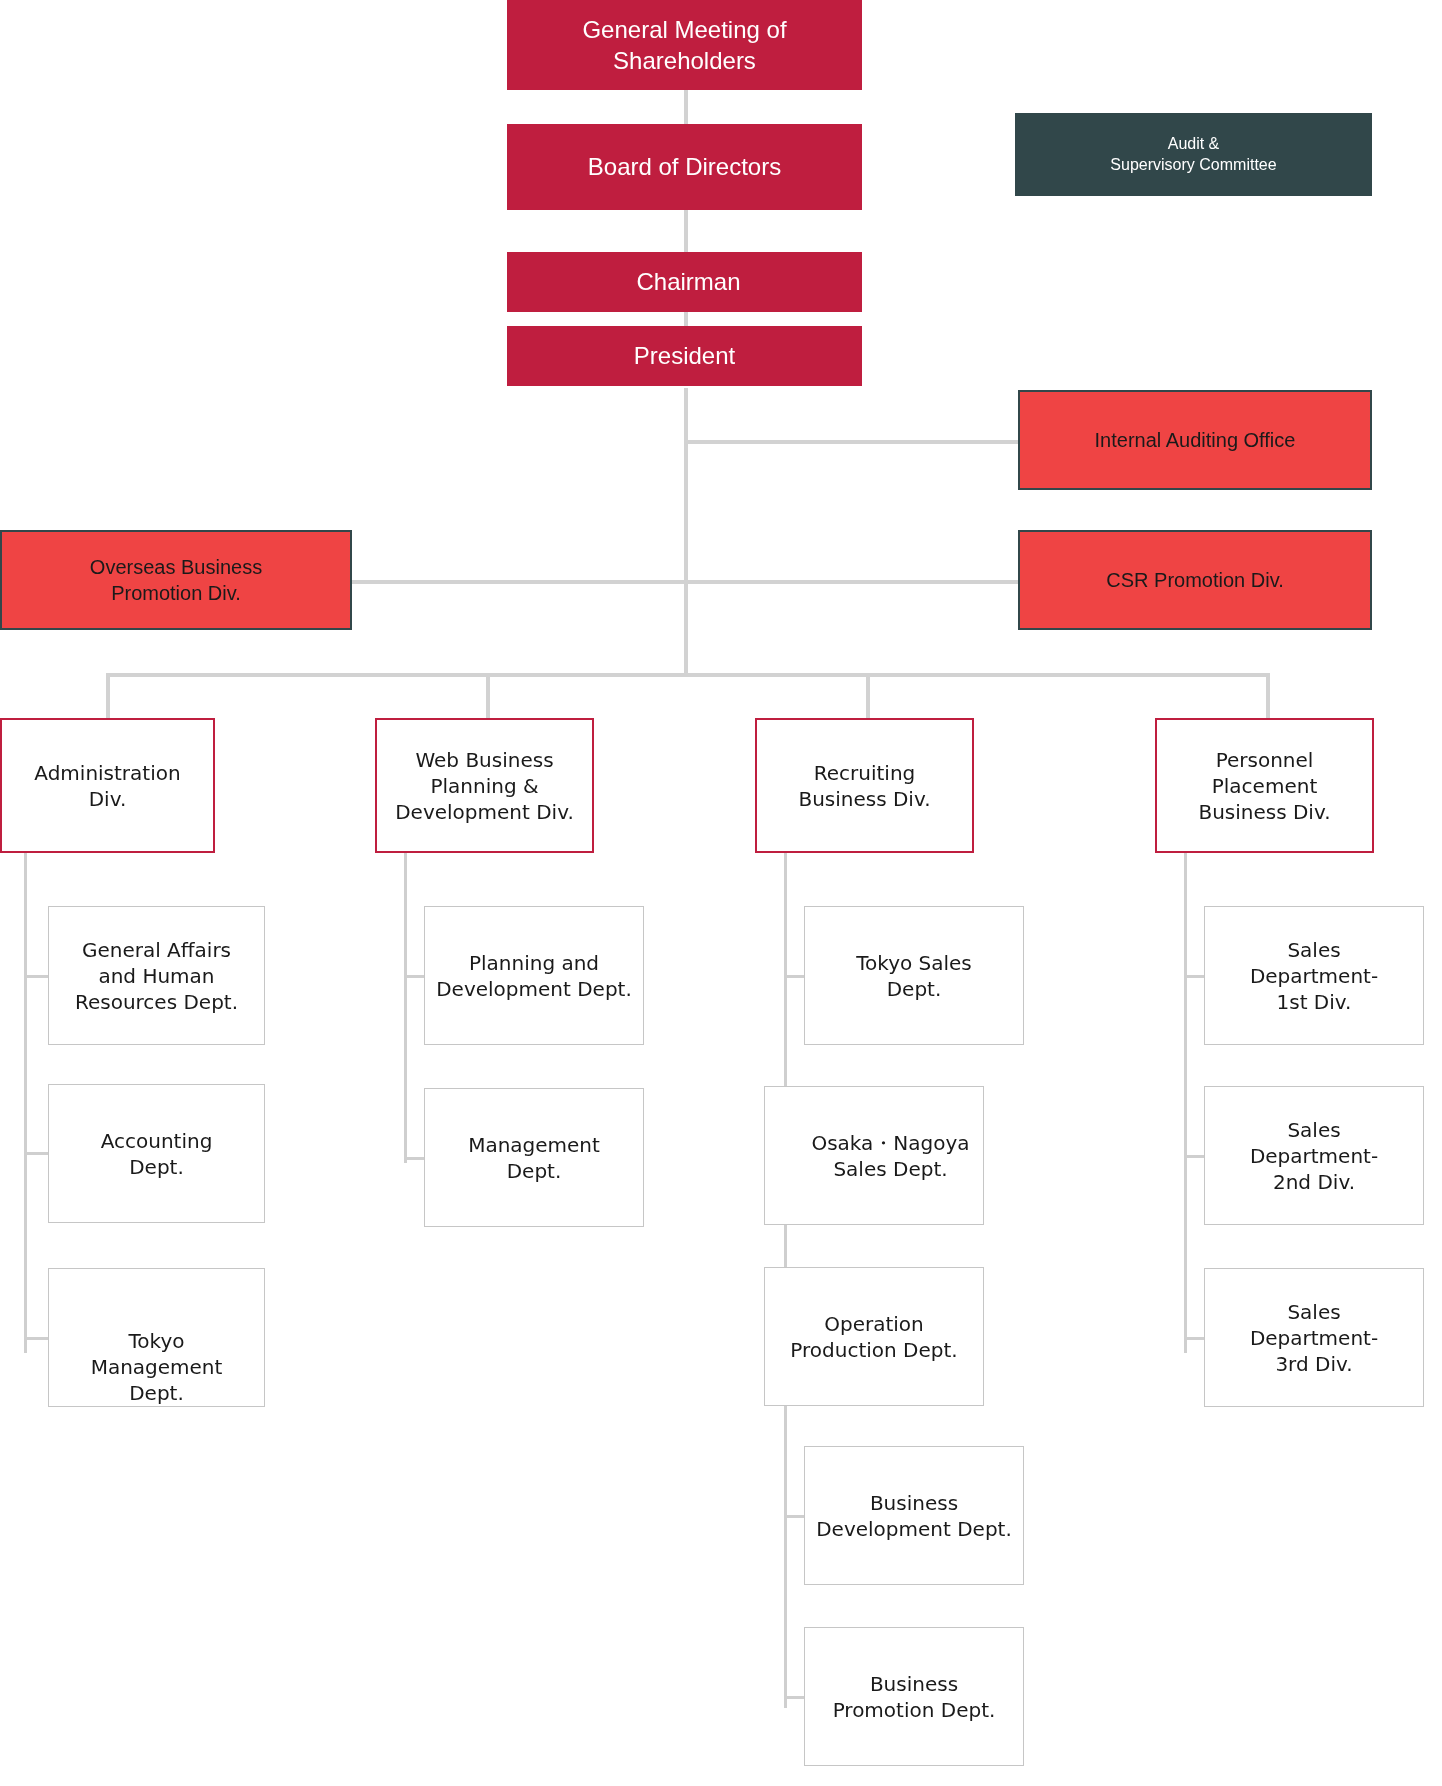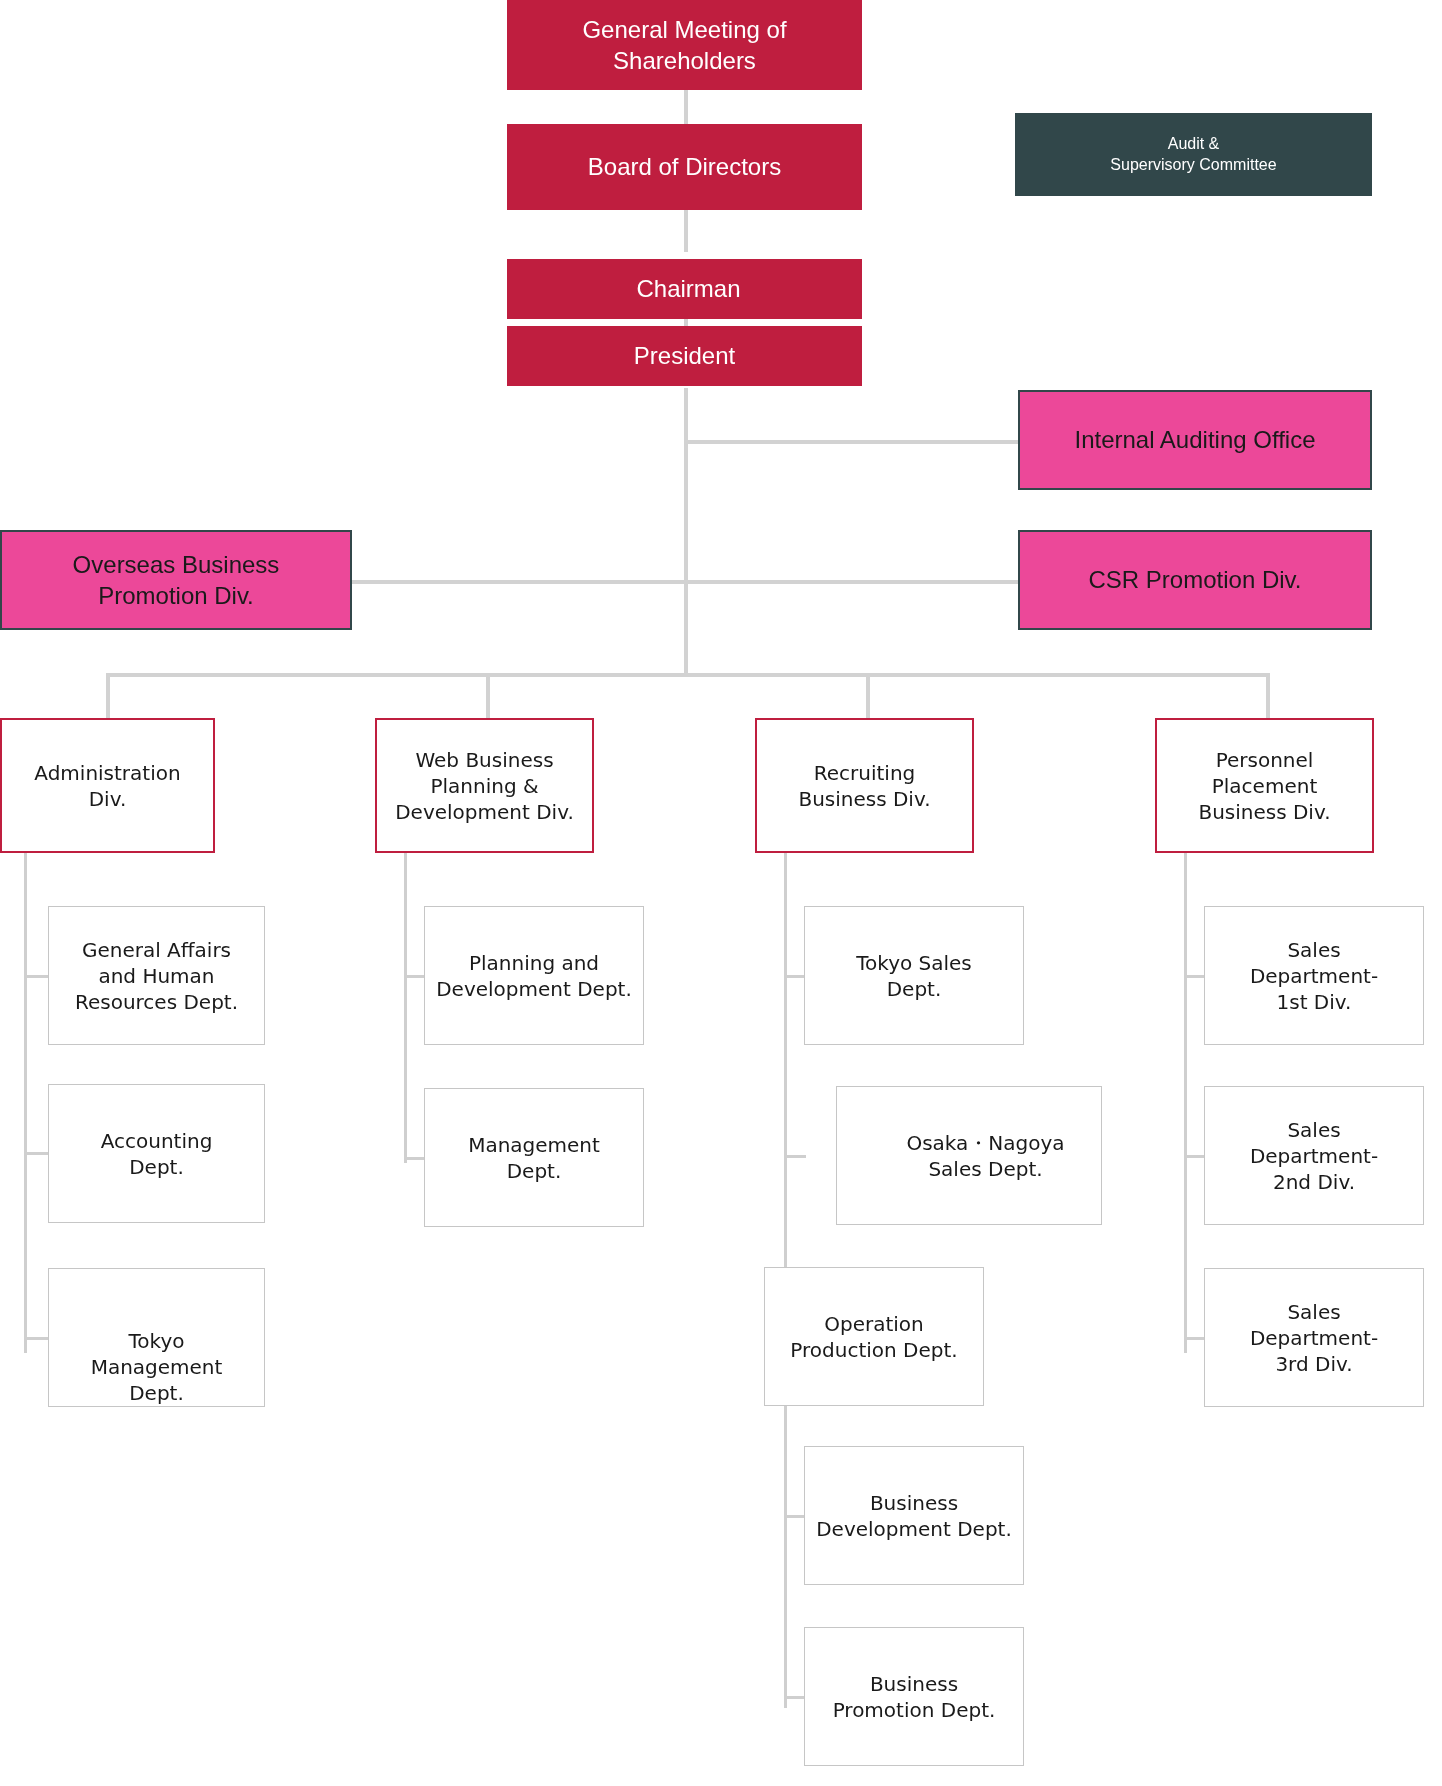--- a/index.html
+++ b/index.html
@@ -145,7 +145,7 @@
     </span>
   </div>
 
-  <div class="box red-fill" style="left:507px;top:259px;width:355px;height:60px;padding-left:8px;">
+  <div class="box red-fill" style="left:507px;top:252px;width:355px;height:60px;padding-left:8px;">
     <span>Chairman</span>
   </div>
 

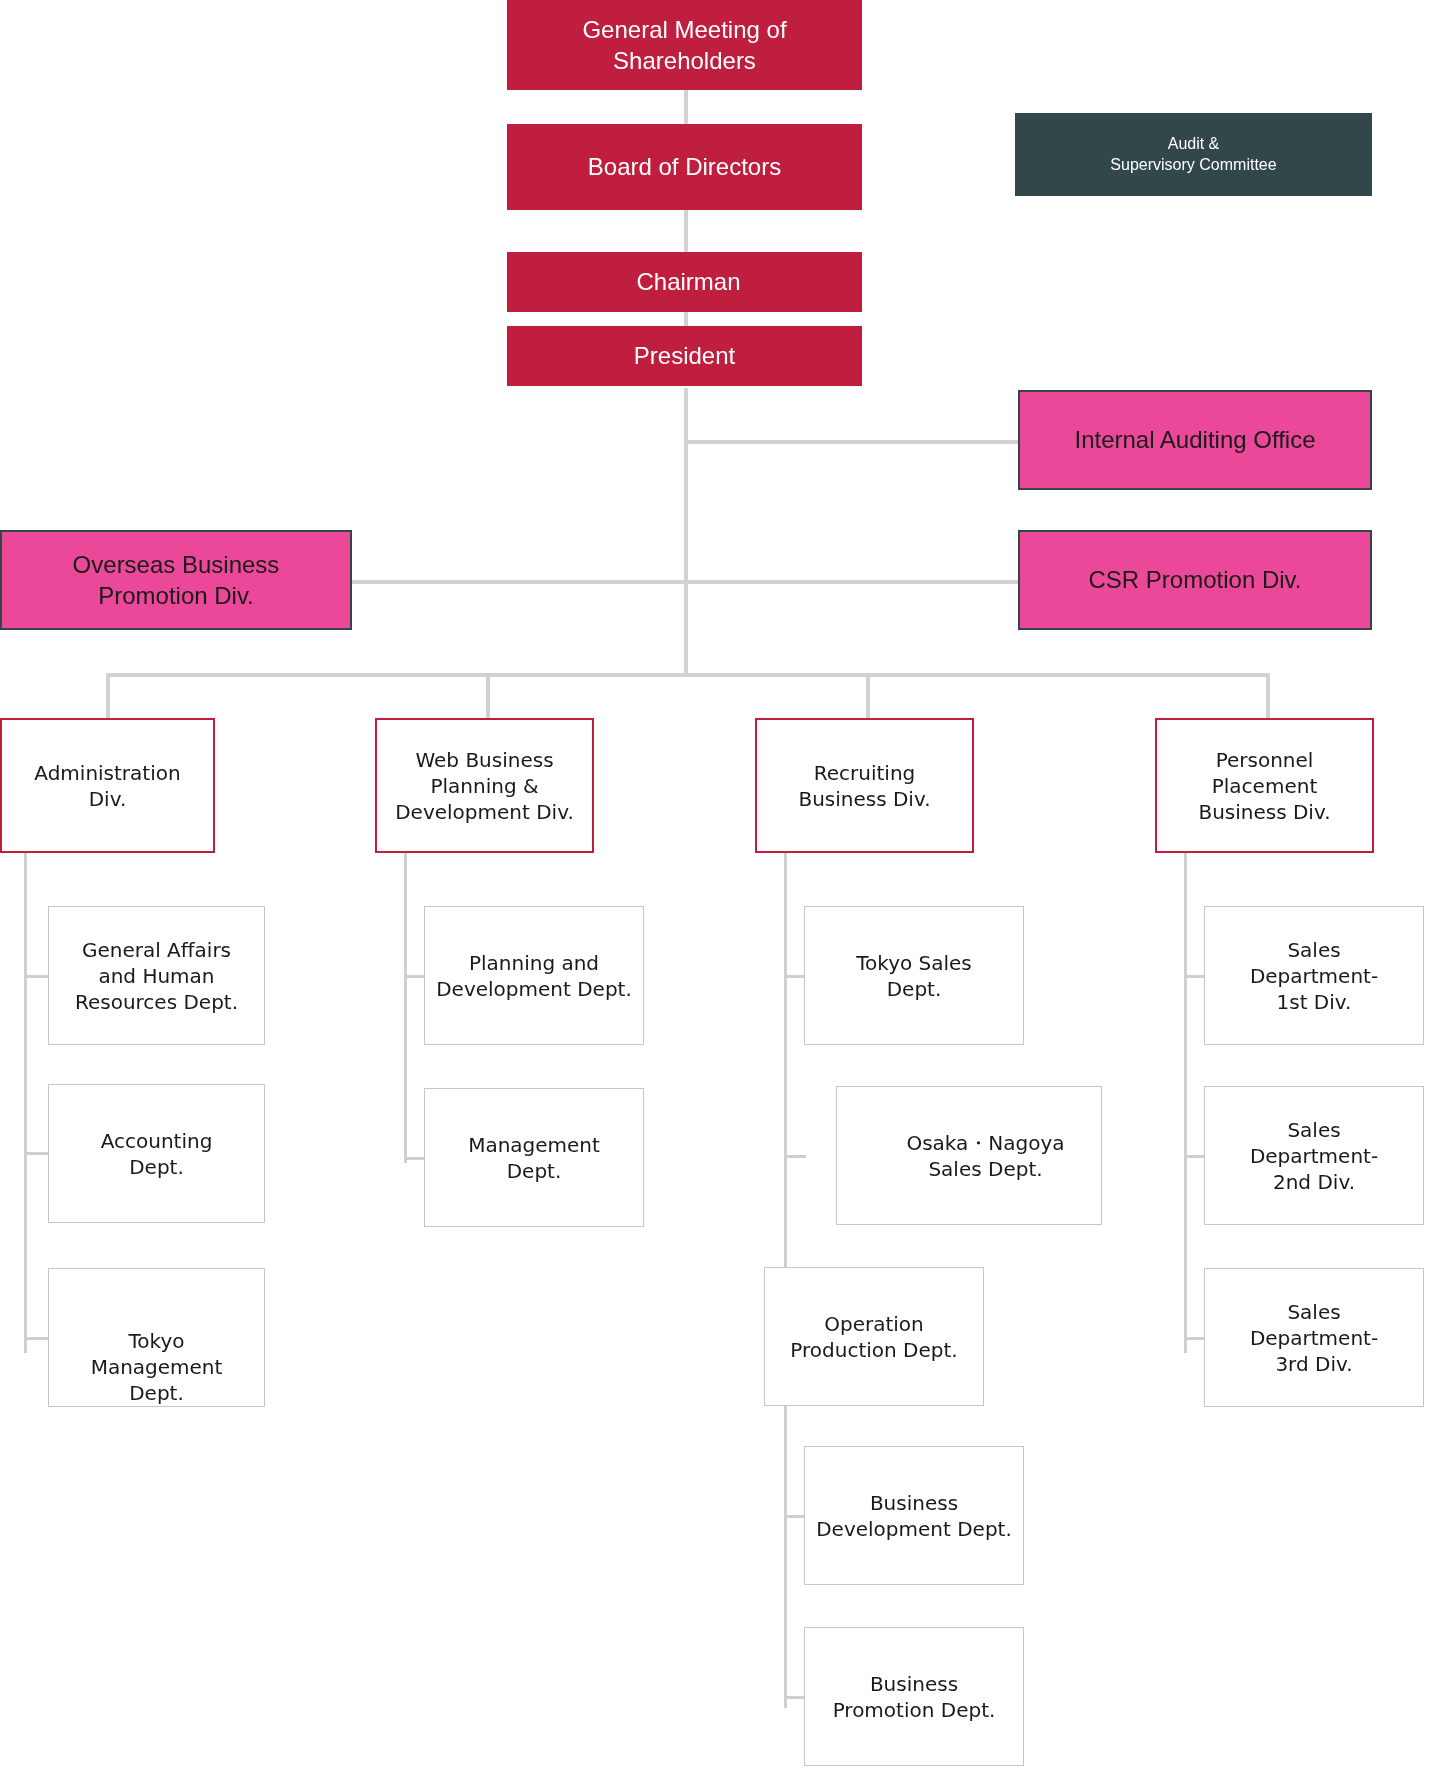--- a/index.html
+++ b/index.html
@@ -43,11 +43,11 @@
   }
   
   .box.slate-out{
-    background:#ec4899;
+    background:#ef4444;
     color:#1a1a1a;
     border:2px solid #31474a;
     font-family:"Liberation Sans","DejaVu Sans",sans-serif;
-    font-size:24px;
+    font-size:20px;
   }
   
   .box.red-out{

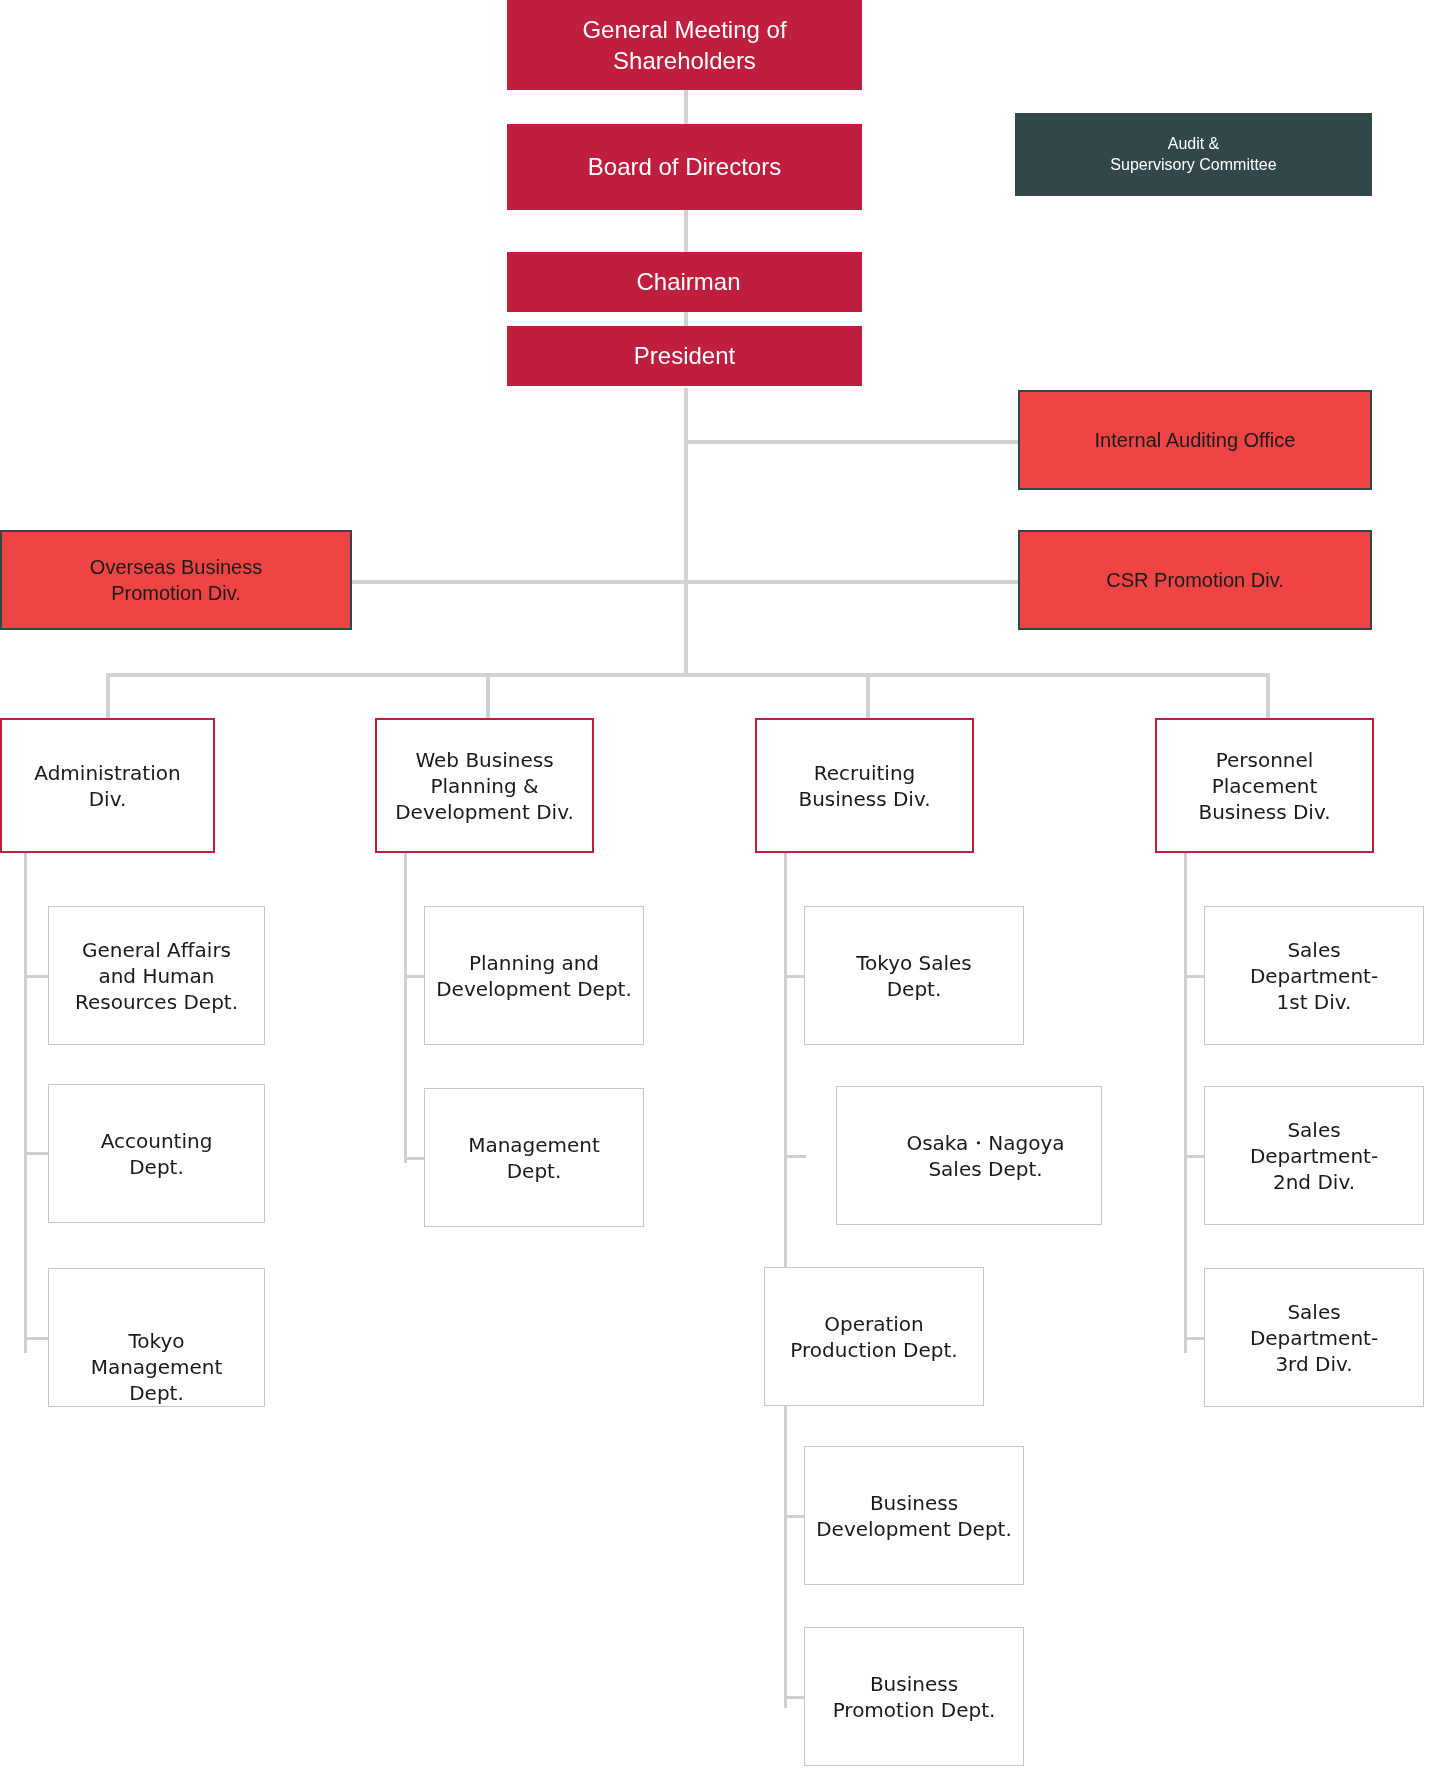--- a/index.html
+++ b/index.html
@@ -242,7 +242,7 @@
     </span>
   </div>
 
-  <div class="box grey-out" style="left:836px;top:1086px;width:266px;height:139px;padding-left:33px;">
+  <div class="box grey-out" style="left:764px;top:1086px;width:220px;height:139px;padding-left:33px;">
     <span>
       <span class="txt">Osaka・Nagoya</span>
       <span class="txt">Sales Dept.</span>

